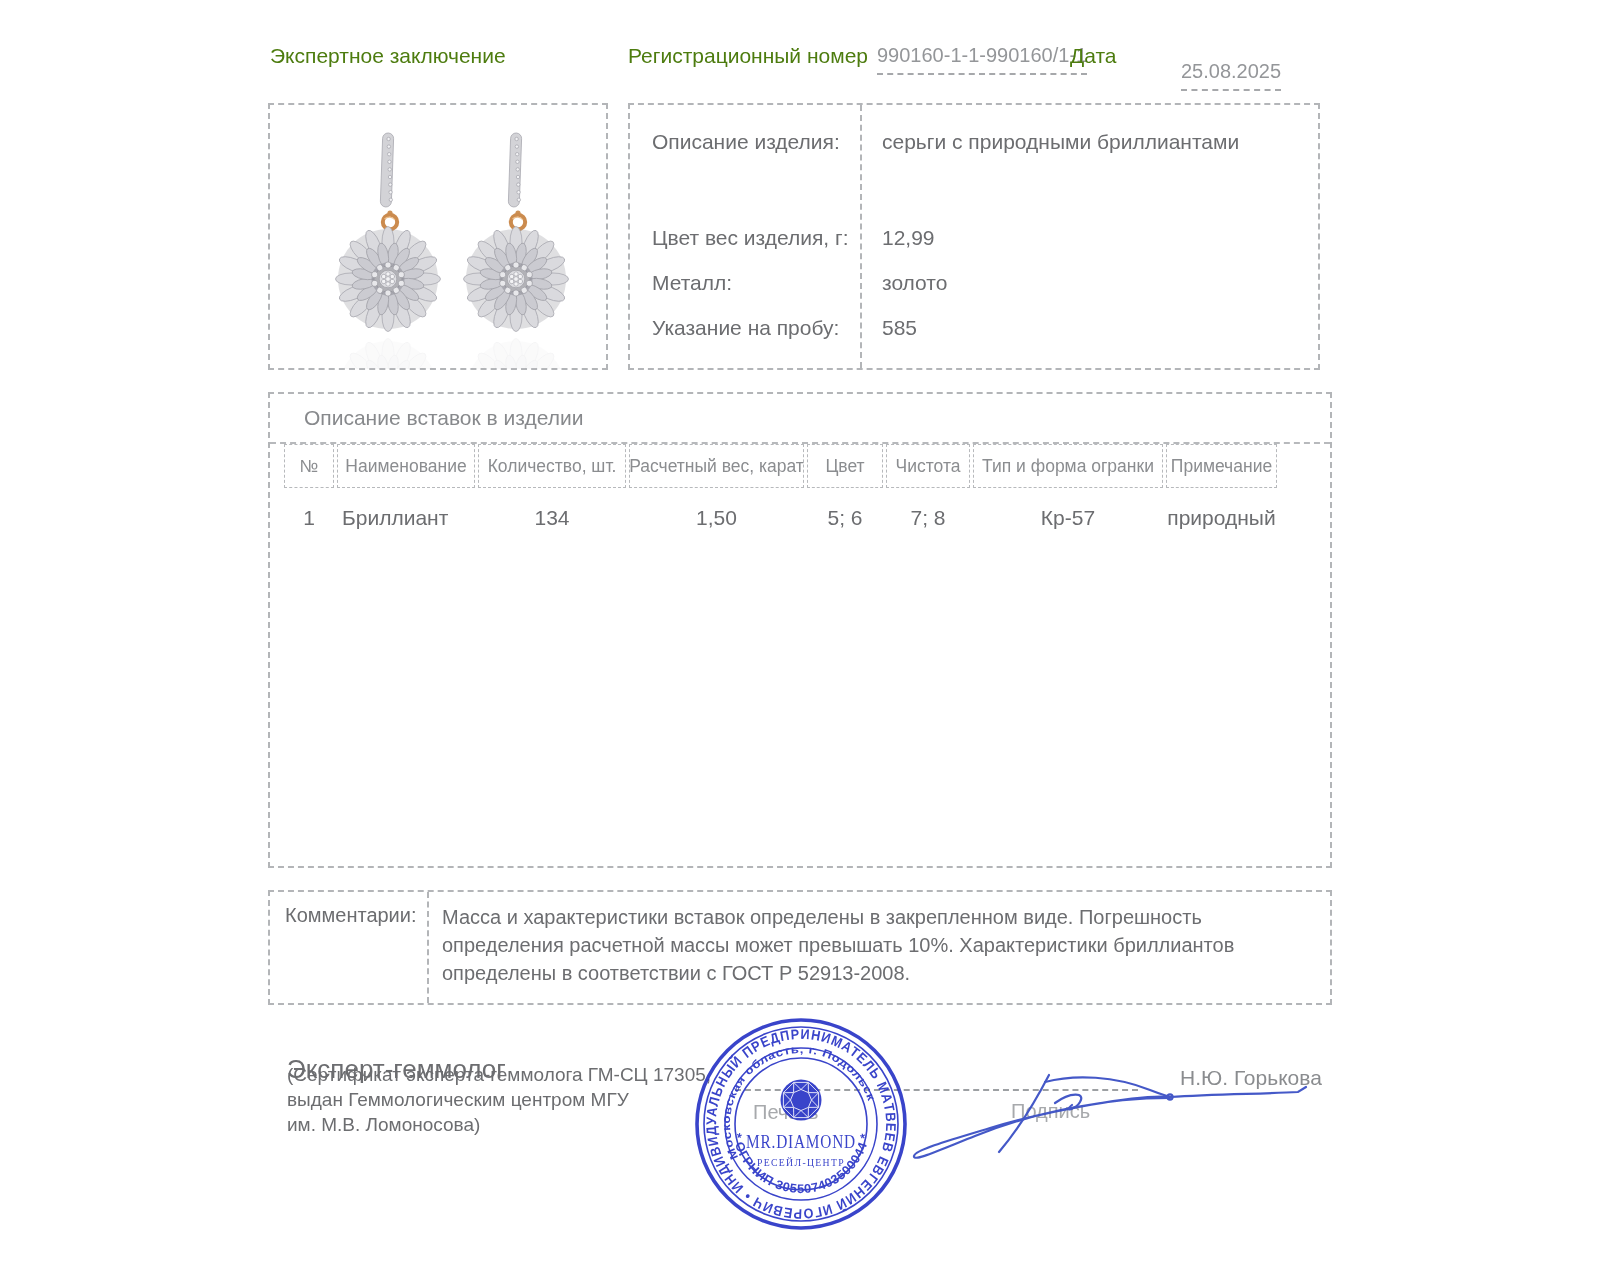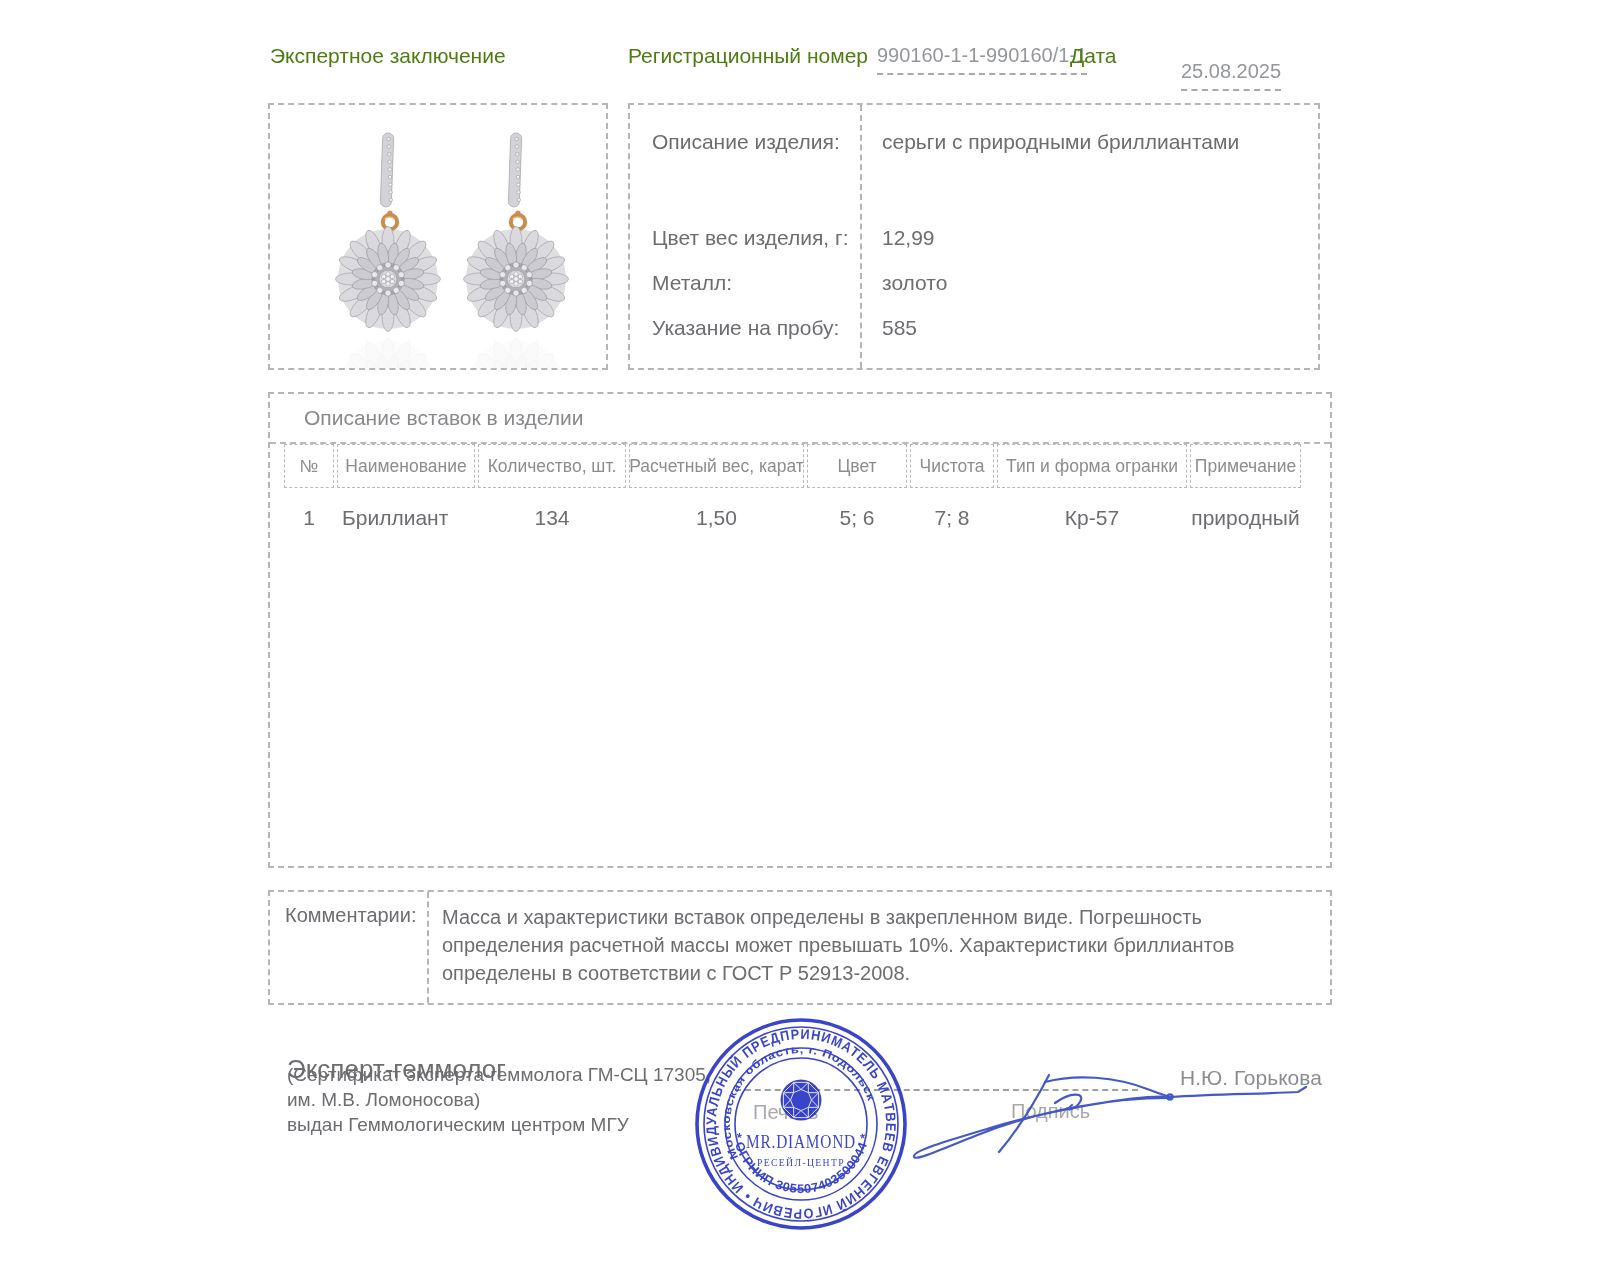--- a/index.html
+++ b/index.html
@@ -22,7 +22,7 @@
   .t-row .cell{height:40px;display:flex;align-items:center;justify-content:center;
                font-size:21px;color:#6c6d70;box-sizing:border-box;white-space:nowrap;}
   .c0{width:50px}.c1{width:138px}.c2{width:148px}.c3{width:175px}
-  .c4{width:100px}.c5{width:84px}.c6{width:190px}.c7{width:111px}
+  .c4{width:76px}.c5{width:84px}.c6{width:190px}.c7{width:111px}
   .t-row .c1{justify-content:flex-start;padding-left:5px;}
   
   .c-label{position:absolute;left:15px;top:12px;font-size:20px;color:#6c6d70;}

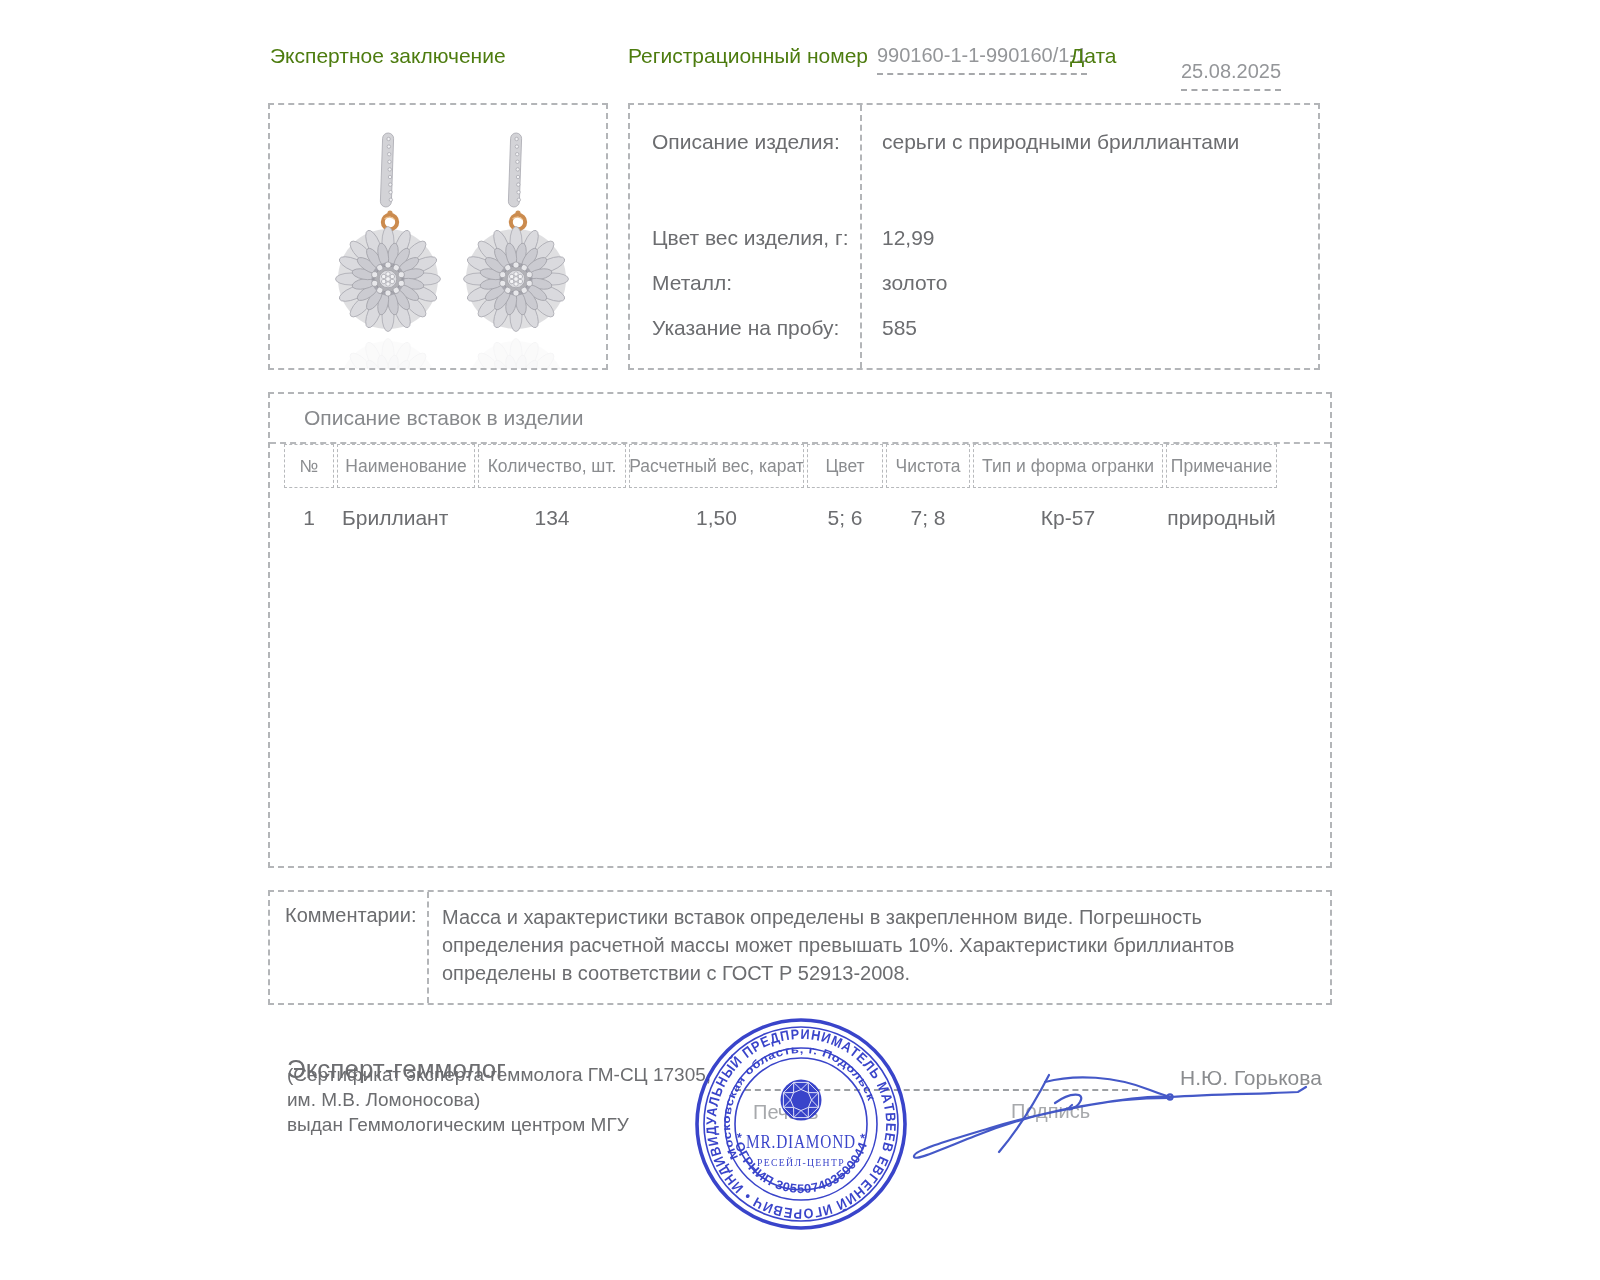--- a/index.html
+++ b/index.html
@@ -184,8 +184,8 @@
   <div class="expert-title">Эксперт-геммолог</div>
   <div class="cert">
     <div>(Сертификат эксперта-геммолога ГМ-СЦ 17305,</div>
+    <div>выдан Геммологическим центром МГУ</div>
     <div>им. М.В. Ломоносова)</div>
-    <div>выдан Геммологическим центром МГУ</div>
   </div>
 
   <div class="sign-line"></div>

